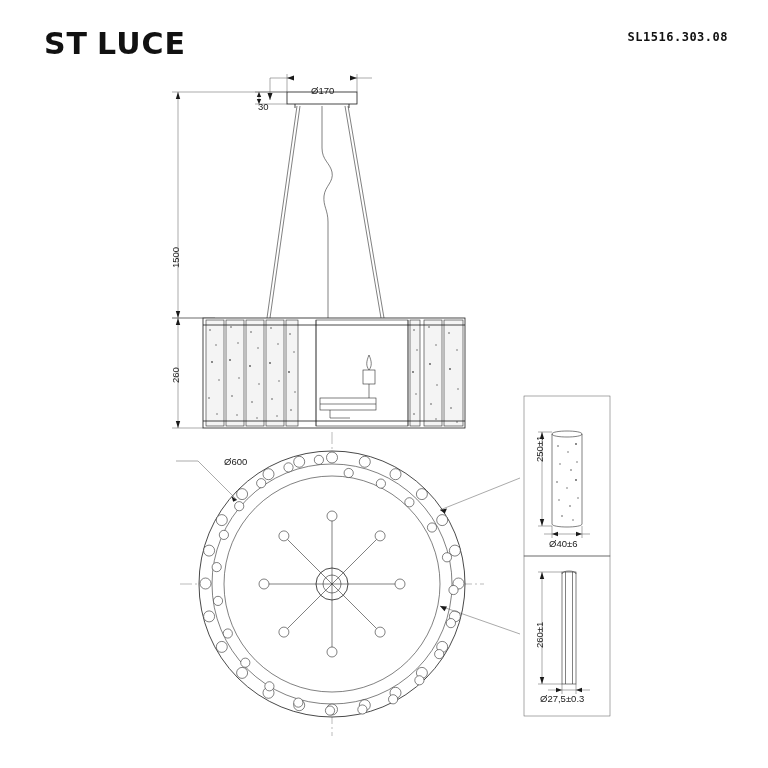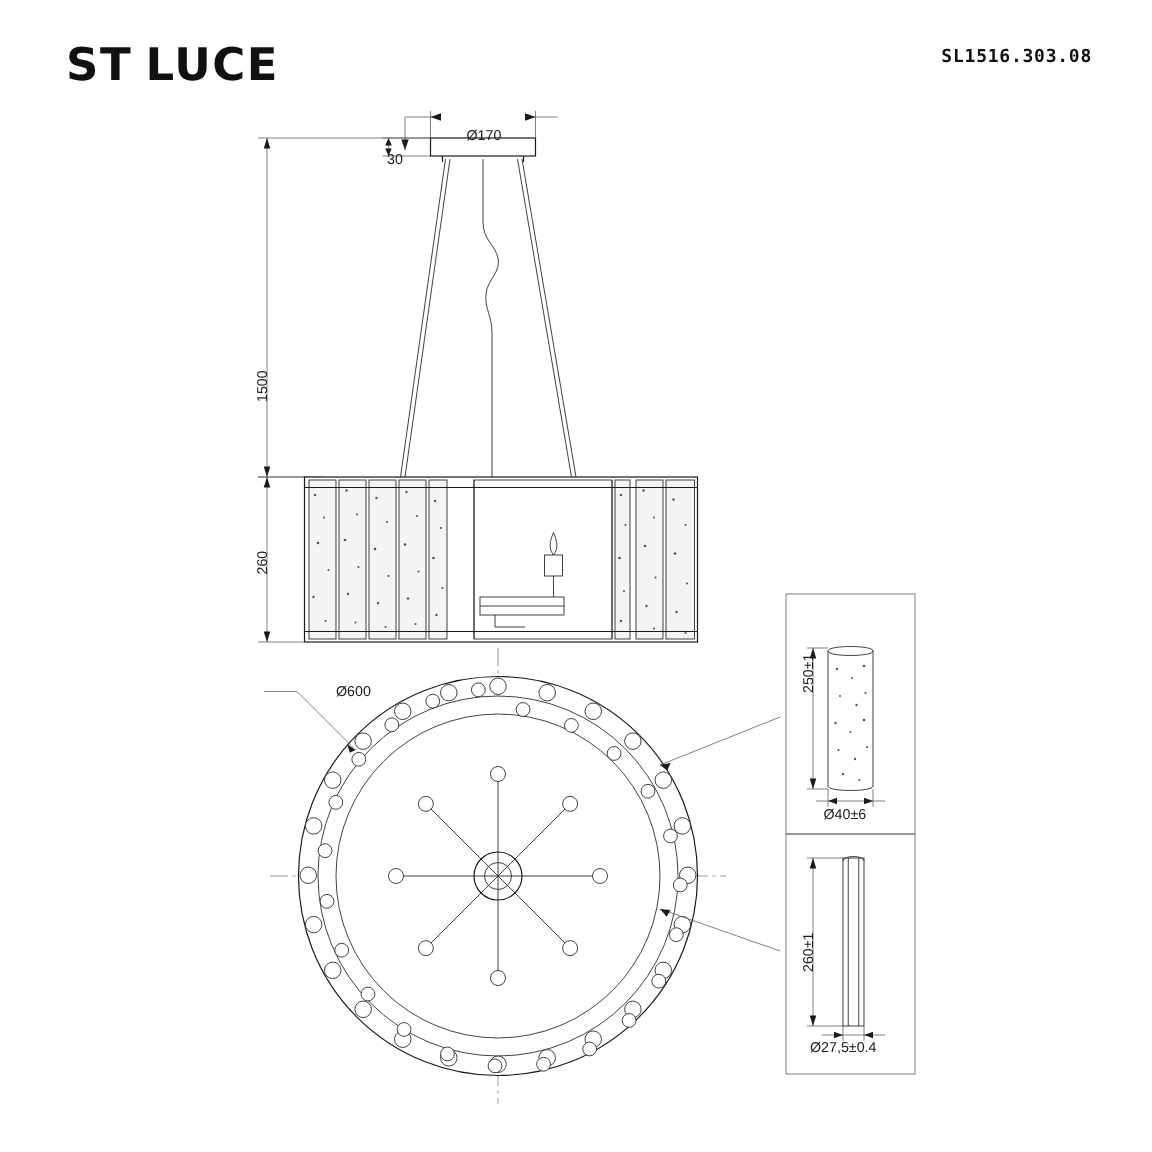--- a/index.html
+++ b/index.html
@@ -359,7 +359,7 @@
   <div class="dim vert" style="left:534px; top:462px;">250±1</div>
   <div class="dim" style="left:549px; top:538px;">Ø40±6</div>
   <div class="dim vert" style="left:534px; top:648px;">260±1</div>
-  <div class="dim" style="left:540px; top:693px;">Ø27,5±0.4</div>
+  <div class="dim" style="left:540px; top:693px;">Ø27,5±0.3</div>
 
 </div>
 

